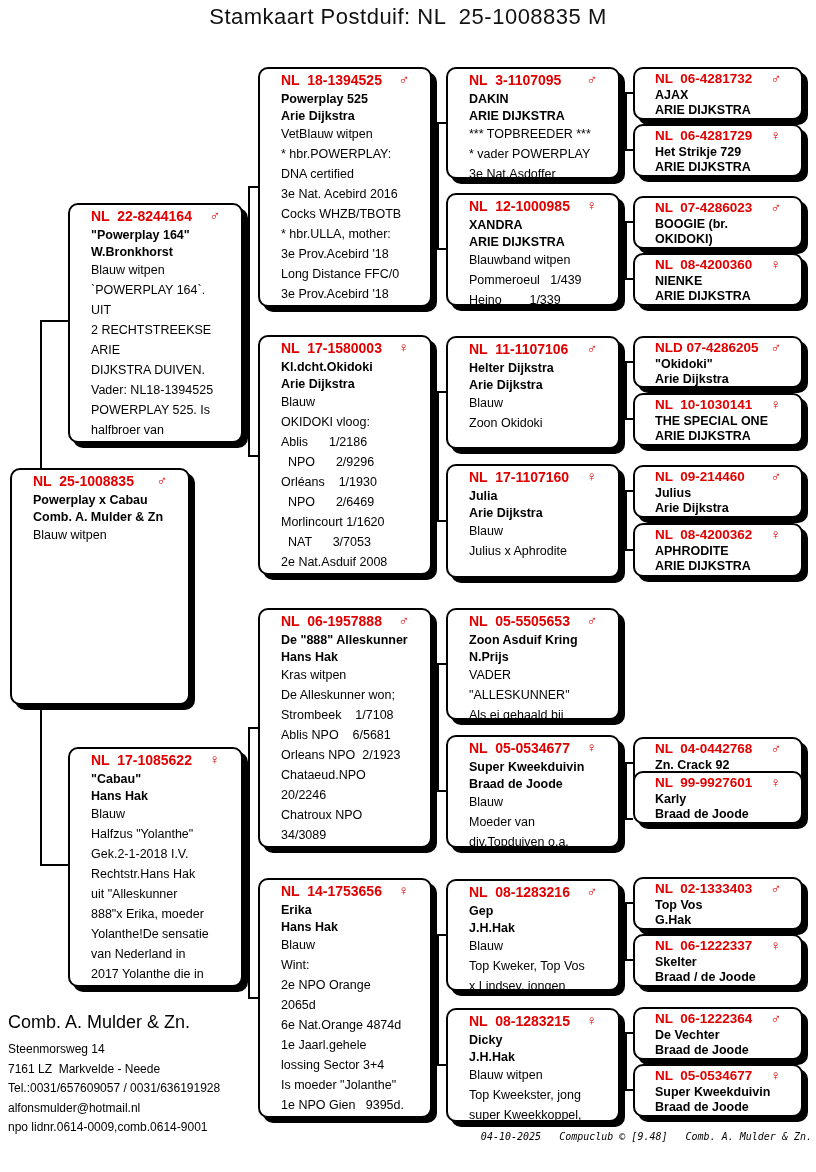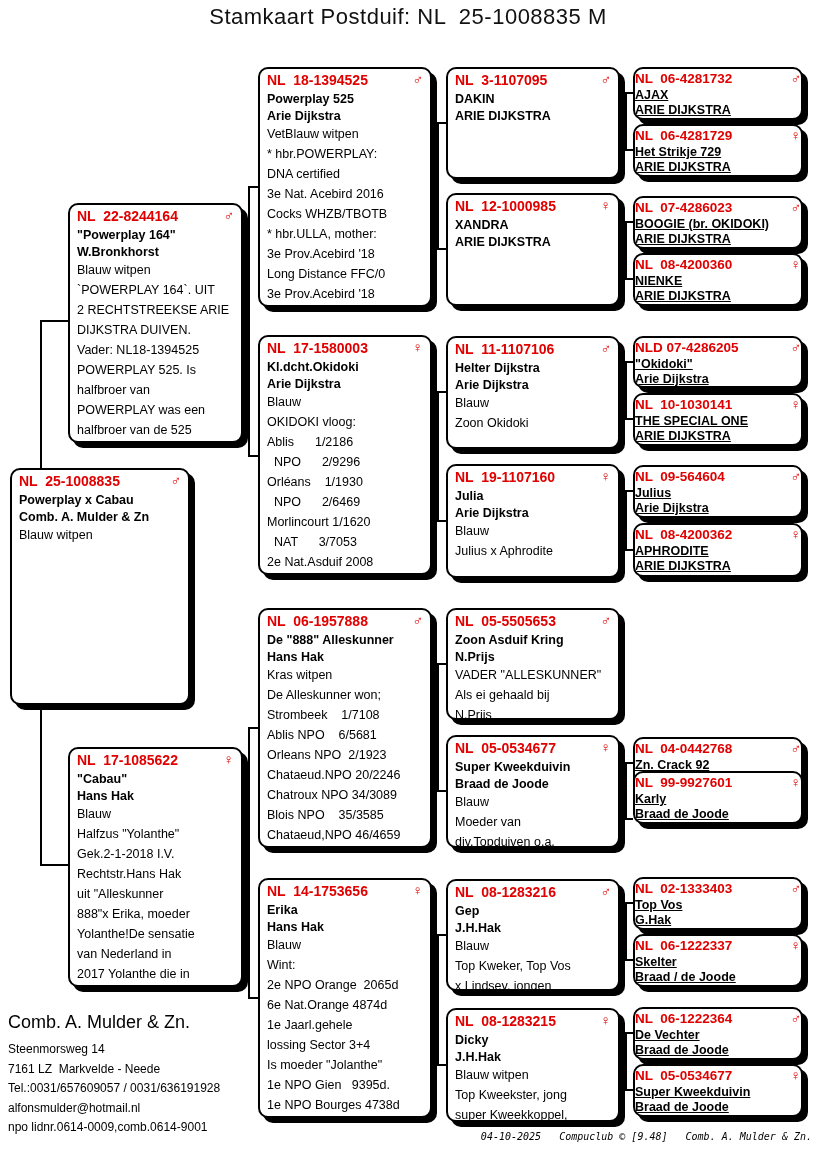--- a/index.html
+++ b/index.html
@@ -5,7 +5,7 @@
   html,body{margin:0;padding:0;background:#fff;}
   body{width:816px;height:1172px;position:relative;font-family:"Liberation Sans",sans-serif;color:#000;}
   .title{position:absolute;top:4px;left:0;width:100%;text-align:center;font-size:22px;letter-spacing:.5px;white-space:pre;color:#111;}
-  .box{position:absolute;background:#fff;border:2px solid #000;border-radius:10px;box-shadow:5px 5px 0 #000;padding:3px 7px;overflow:hidden;box-sizing:border-box;}
+  .box{position:absolute;background:#fff;border:2px solid #000;border-radius:10px;box-shadow:5px 5px 0 #000;padding:3px 21px;overflow:hidden;box-sizing:border-box;}
   .hd{display:flex;justify-content:space-between;align-items:flex-start;height:19px;}
   .ring{color:#e10000;font-weight:bold;font-size:14px;white-space:pre;}
   .sex{color:#e10000;font-weight:bold;font-size:14px;line-height:15px;}

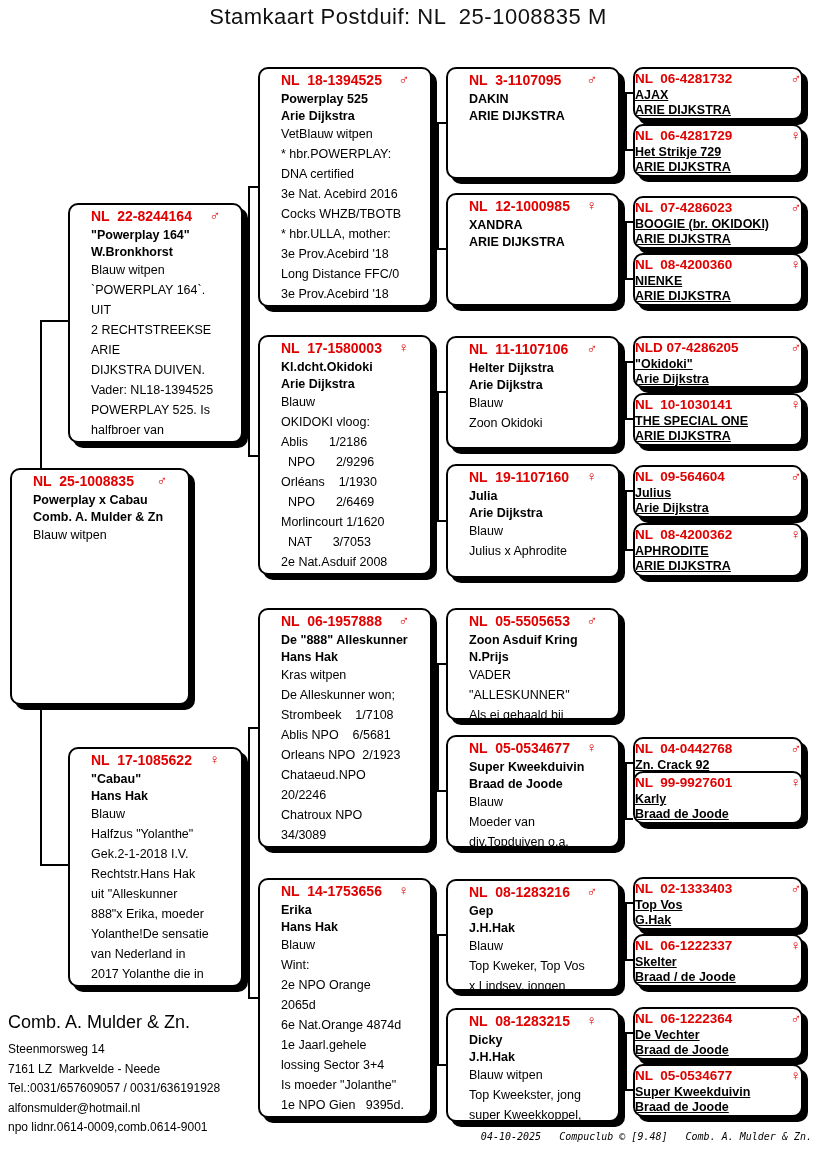--- a/index.html
+++ b/index.html
@@ -11,7 +11,7 @@
   .sex{color:#e10000;font-weight:bold;font-size:14px;line-height:15px;}
   .nm,.ow{font-weight:bold;font-size:12.5px;line-height:16.5px;white-space:pre-wrap;}
   .info{font-size:12.5px;line-height:20px;white-space:pre-wrap;}
-  .sm{padding:2px 0;}
+  .sm{padding:2px 20px;}
   .sm .hd{height:17px;}
   .sm .ring{font-size:13.5px;}
   .sm .nm,.sm .ow{line-height:15px;text-decoration:underline;}

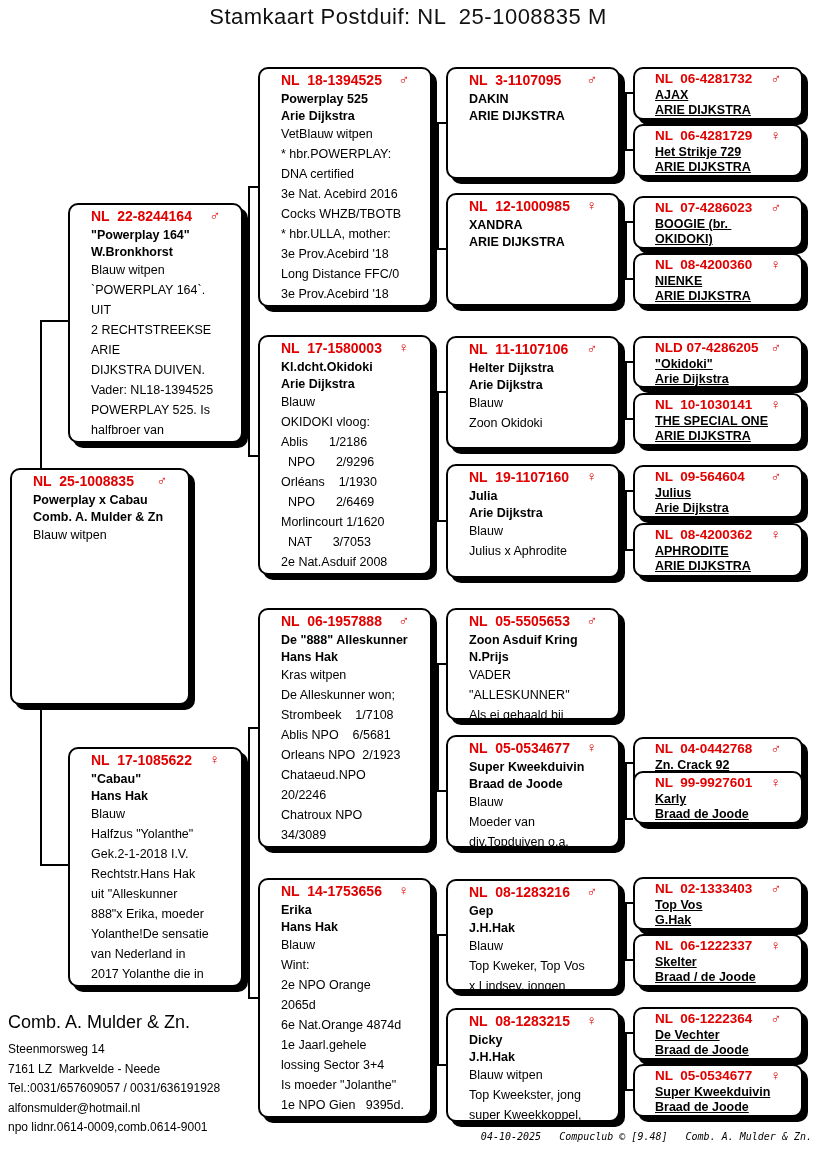--- a/index.html
+++ b/index.html
@@ -14,7 +14,7 @@
   .sm{padding:2px 20px;}
   .sm .hd{height:17px;}
   .sm .ring{font-size:13.5px;}
-  .sm .nm,.sm .ow{line-height:15px;text-decoration:underline;}
+  .sm .nm,.sm .ow{line-height:15px;}
   .cline{position:absolute;background:#000;}
   .contact{position:absolute;left:8px;top:1012px;}
   .contact-name{font-weight:normal;font-size:18px;margin-bottom:7px;}

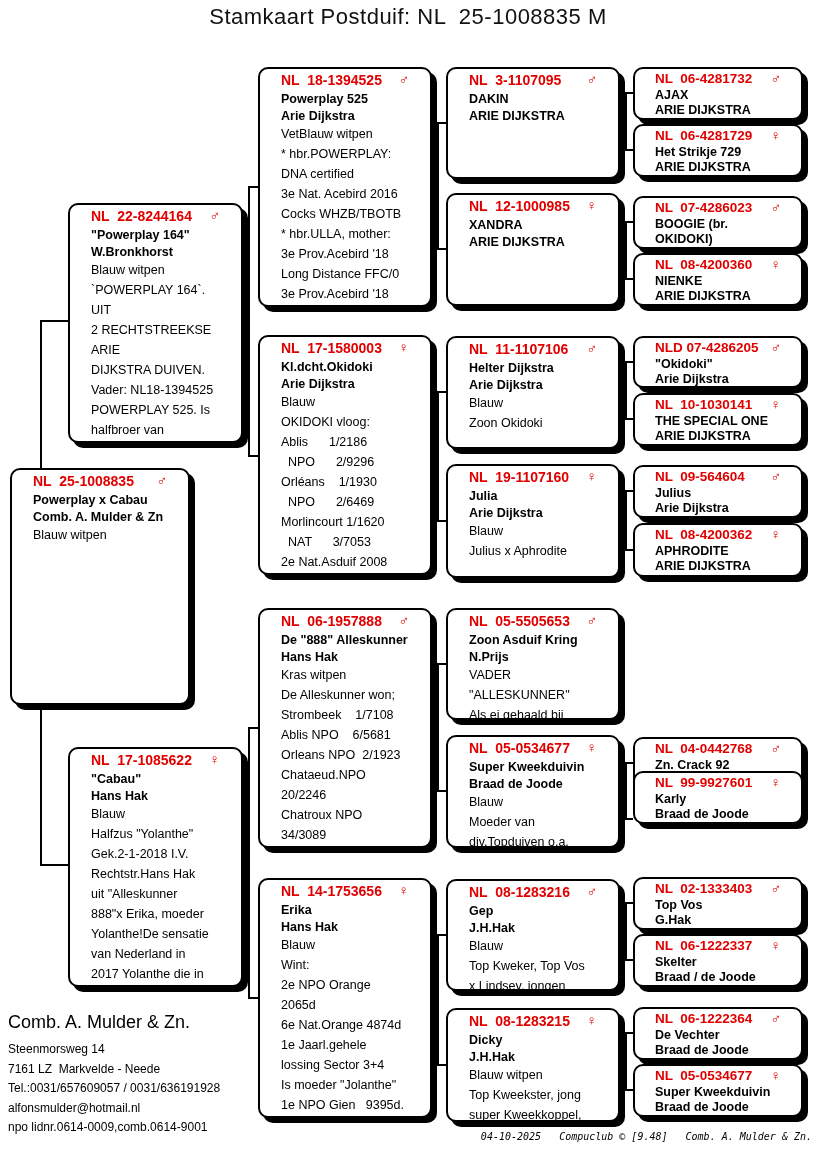--- a/index.html
+++ b/index.html
@@ -201,6 +201,9 @@
     </div>
   <div class="nm">DAKIN</div>
   <div class="ow">ARIE DIJKSTRA</div>
+  <div class="info">*** TOPBREEDER ***
+* vader POWERPLAY
+3e Nat.Asdoffer</div>
 </div>
 <div class="box" style="left:446px;top:193px;width:174px;height:113px">
   <div class="hd">

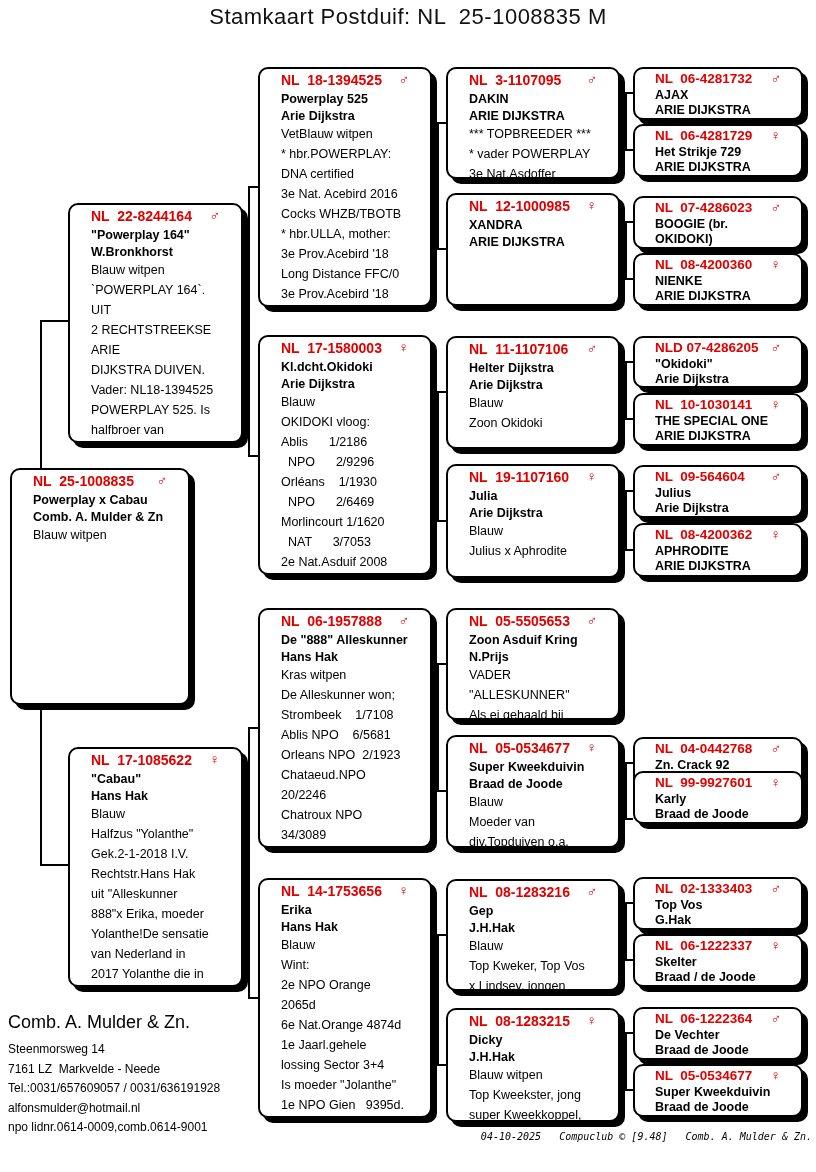--- a/index.html
+++ b/index.html
@@ -212,6 +212,9 @@
     </div>
   <div class="nm">XANDRA</div>
   <div class="ow">ARIE DIJKSTRA</div>
+  <div class="info">Blauwband witpen
+Pommeroeul   1/439
+Heino        1/339</div>
 </div>
 <div class="box" style="left:446px;top:336px;width:174px;height:113px">
   <div class="hd">

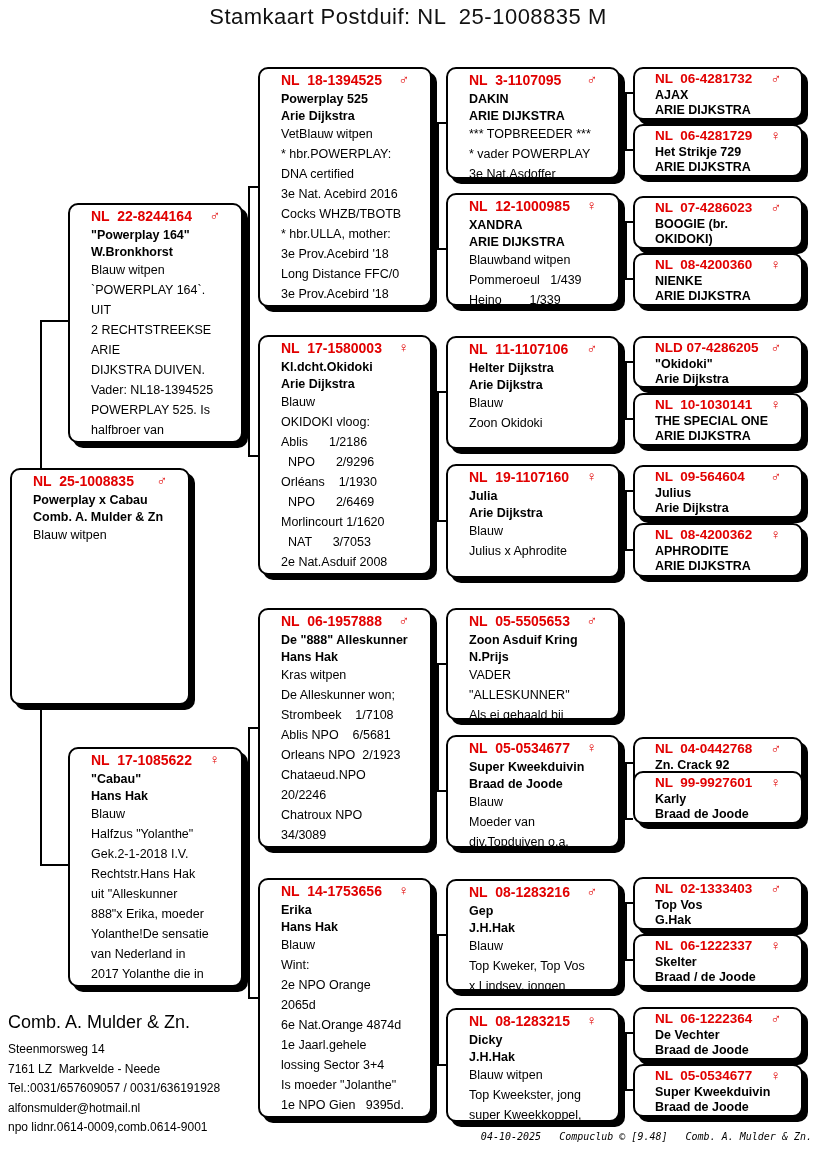--- a/index.html
+++ b/index.html
@@ -228,7 +228,7 @@
 </div>
 <div class="box" style="left:446px;top:464px;width:174px;height:114px">
   <div class="hd">
-      <span class="ring">NL  19-1107160</span>
+      <span class="ring">NL  17-1107160</span>
       <span class="sex">♀</span>
     </div>
   <div class="nm">Julia</div>

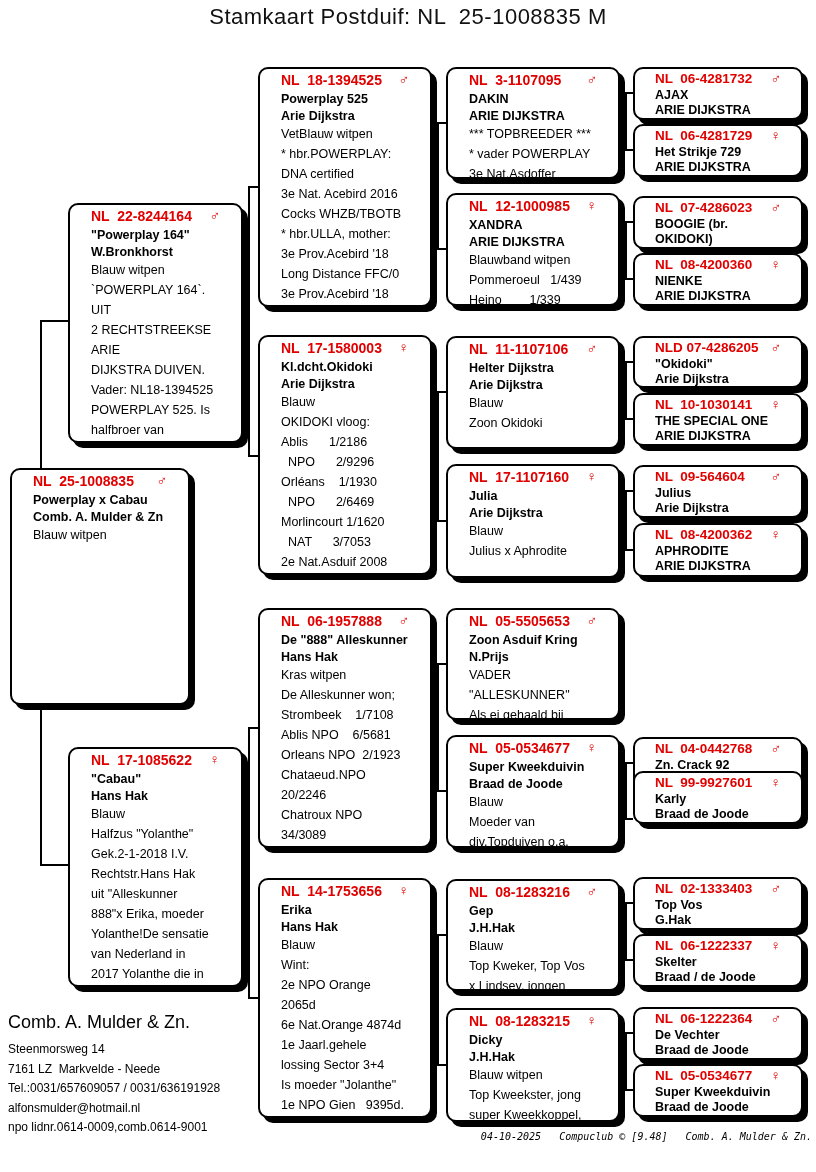--- a/index.html
+++ b/index.html
@@ -331,7 +331,7 @@
 </div>
 <div class="box sm" style="left:633px;top:465px;width:170px;height:53px">
   <div class="hd">
-      <span class="ring">NL  09-564604</span>
+      <span class="ring">NL  09-214460</span>
       <span class="sex">♂</span>
     </div>
   <div class="nm">Julius</div>

